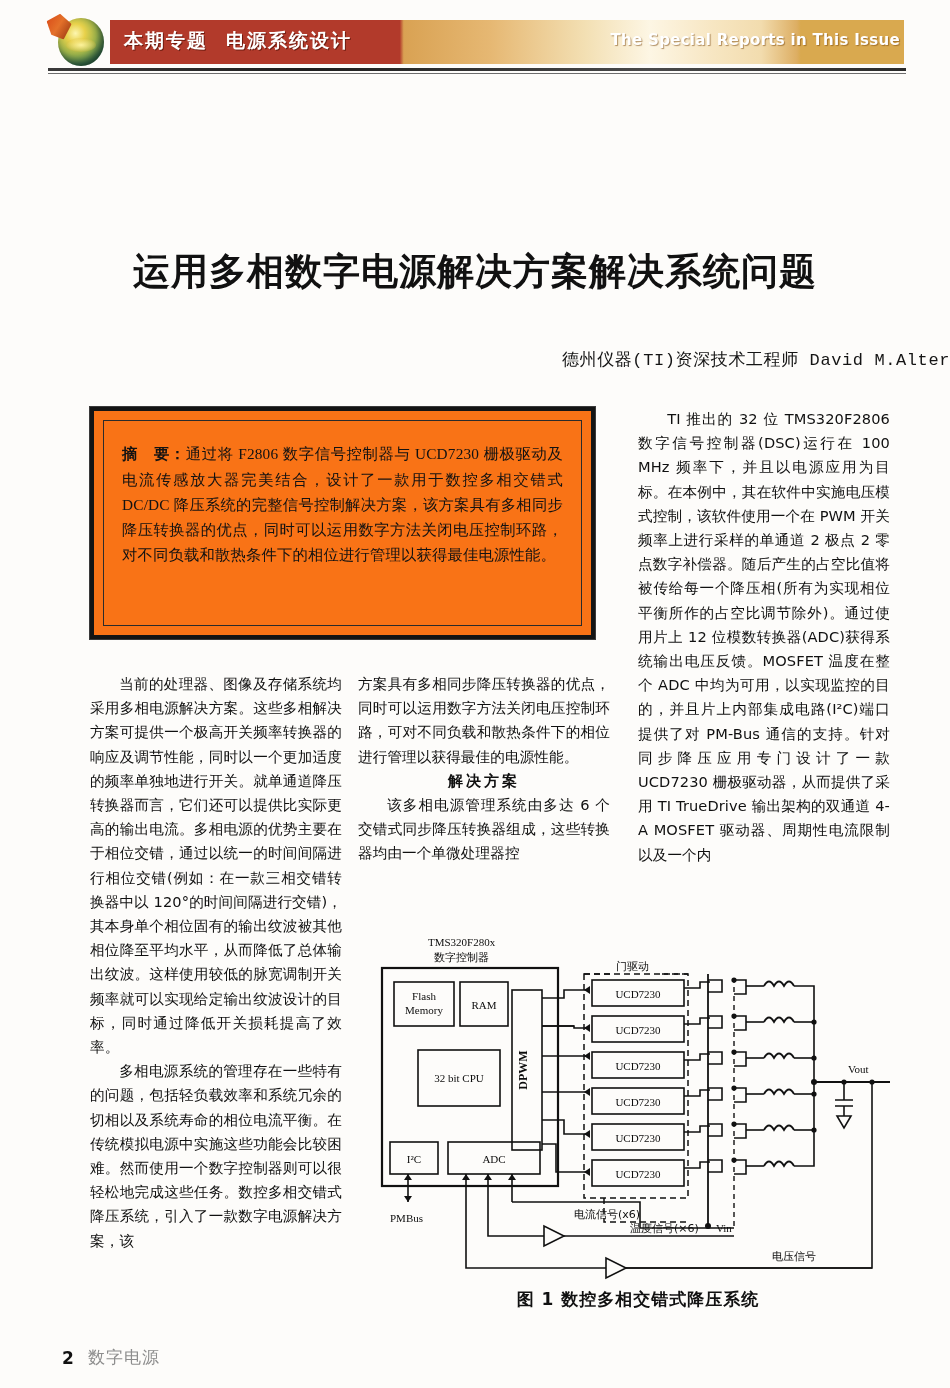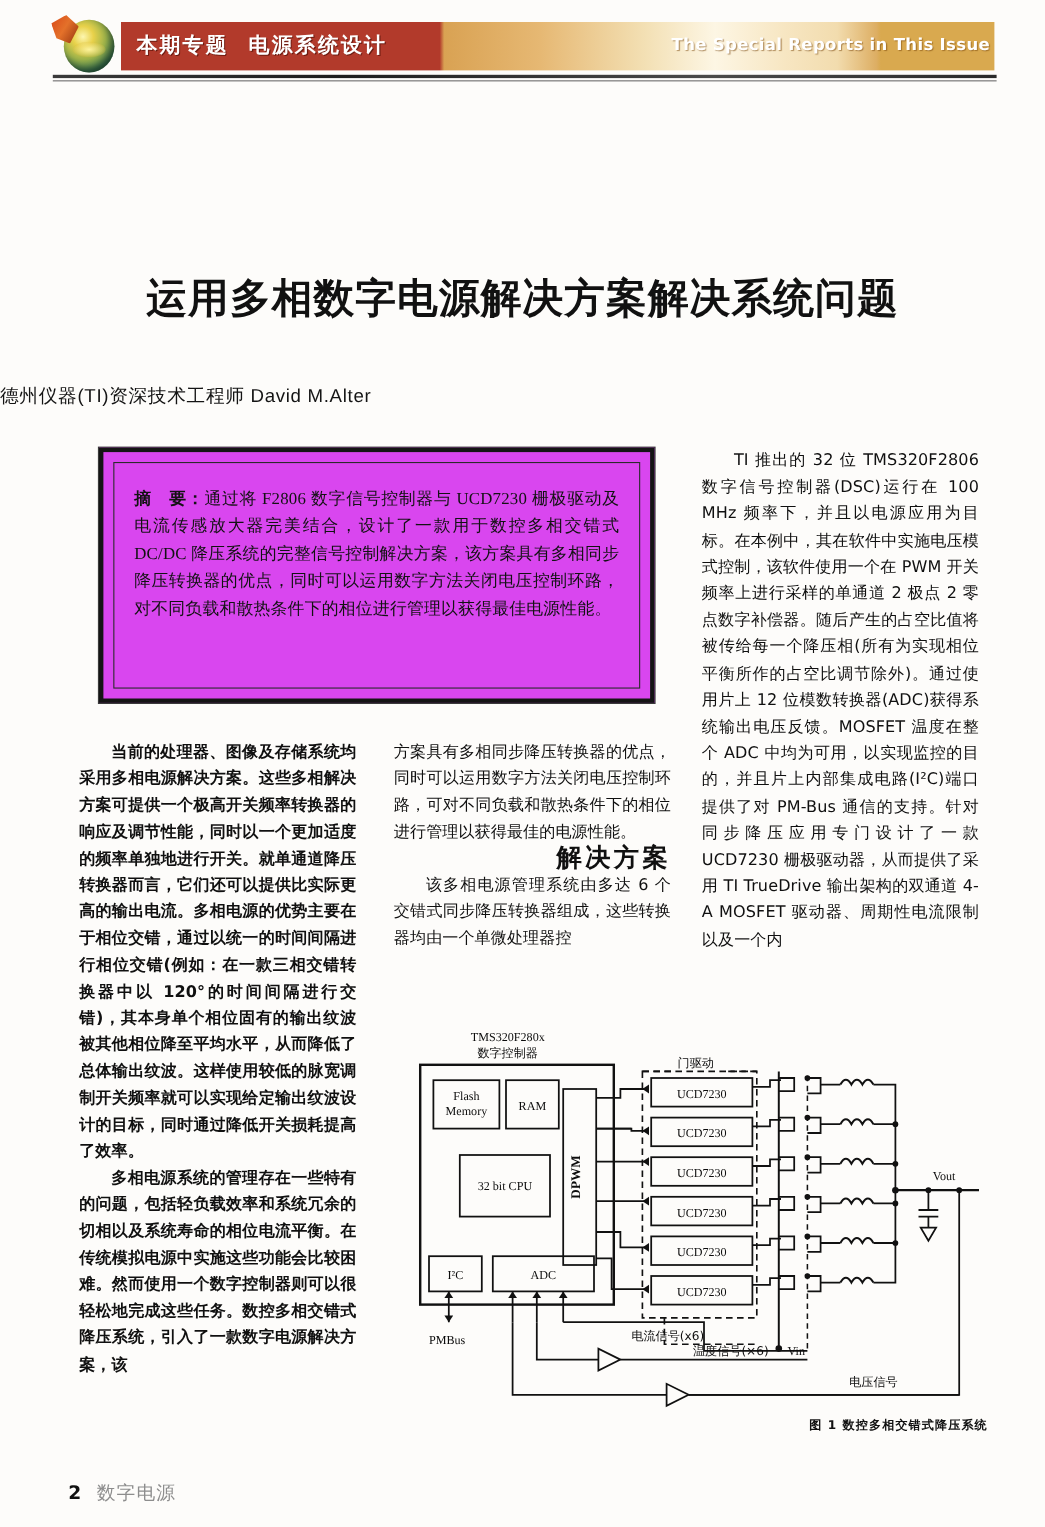--- a/index.html
+++ b/index.html
@@ -75,8 +75,8 @@
     font-size:37px;font-weight:bold;color:#111;letter-spacing:1px;
   }
   #byline{
-    position:absolute;left:0;right:0;top:348px;text-align:left;
-    font-family:Liberation Sans, sans-serif;
+    position:absolute;left:0;right:0;top:348px;text-align:right;
+    font-family:Liberation Mono, monospace;
     font-size:17px;color:#141414;letter-spacing:.6px;
   }
 

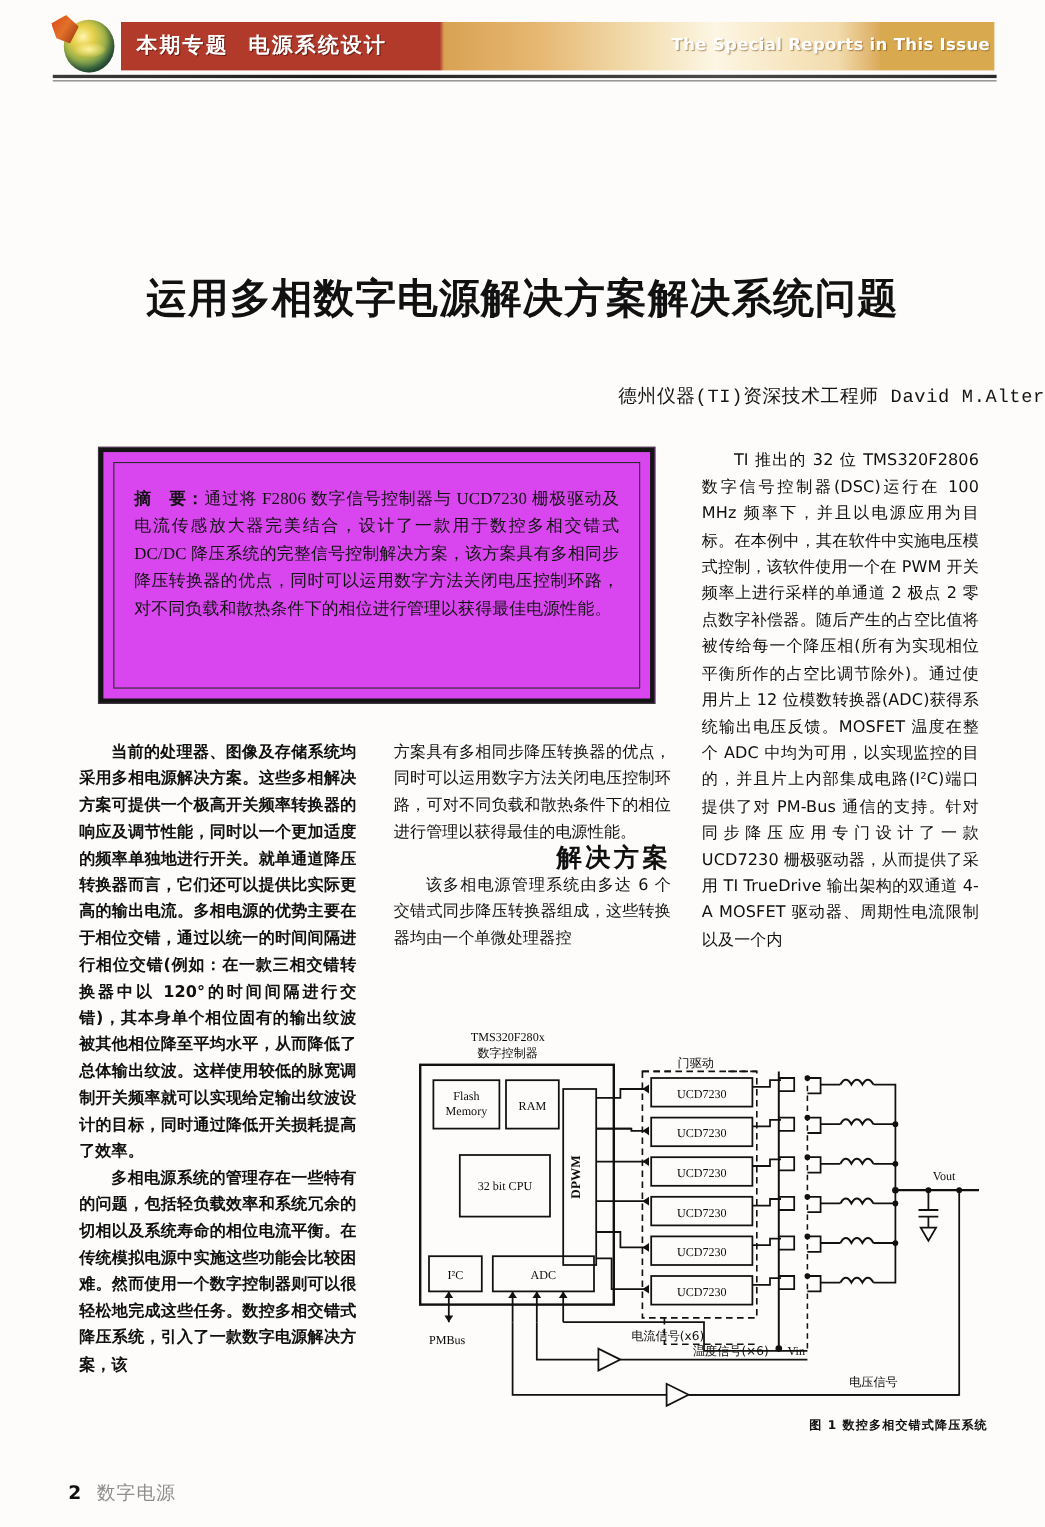--- a/index.html
+++ b/index.html
@@ -85,7 +85,7 @@
     position:absolute;left:90px;top:407px;width:505px;height:232px;
     border:4px solid #141414;
     box-sizing:border-box;
-    background:#d946ef;
+    background:#f97316;
     box-shadow:0 0 0 1px #3a3a3a;
   }
   #abstract .inner{

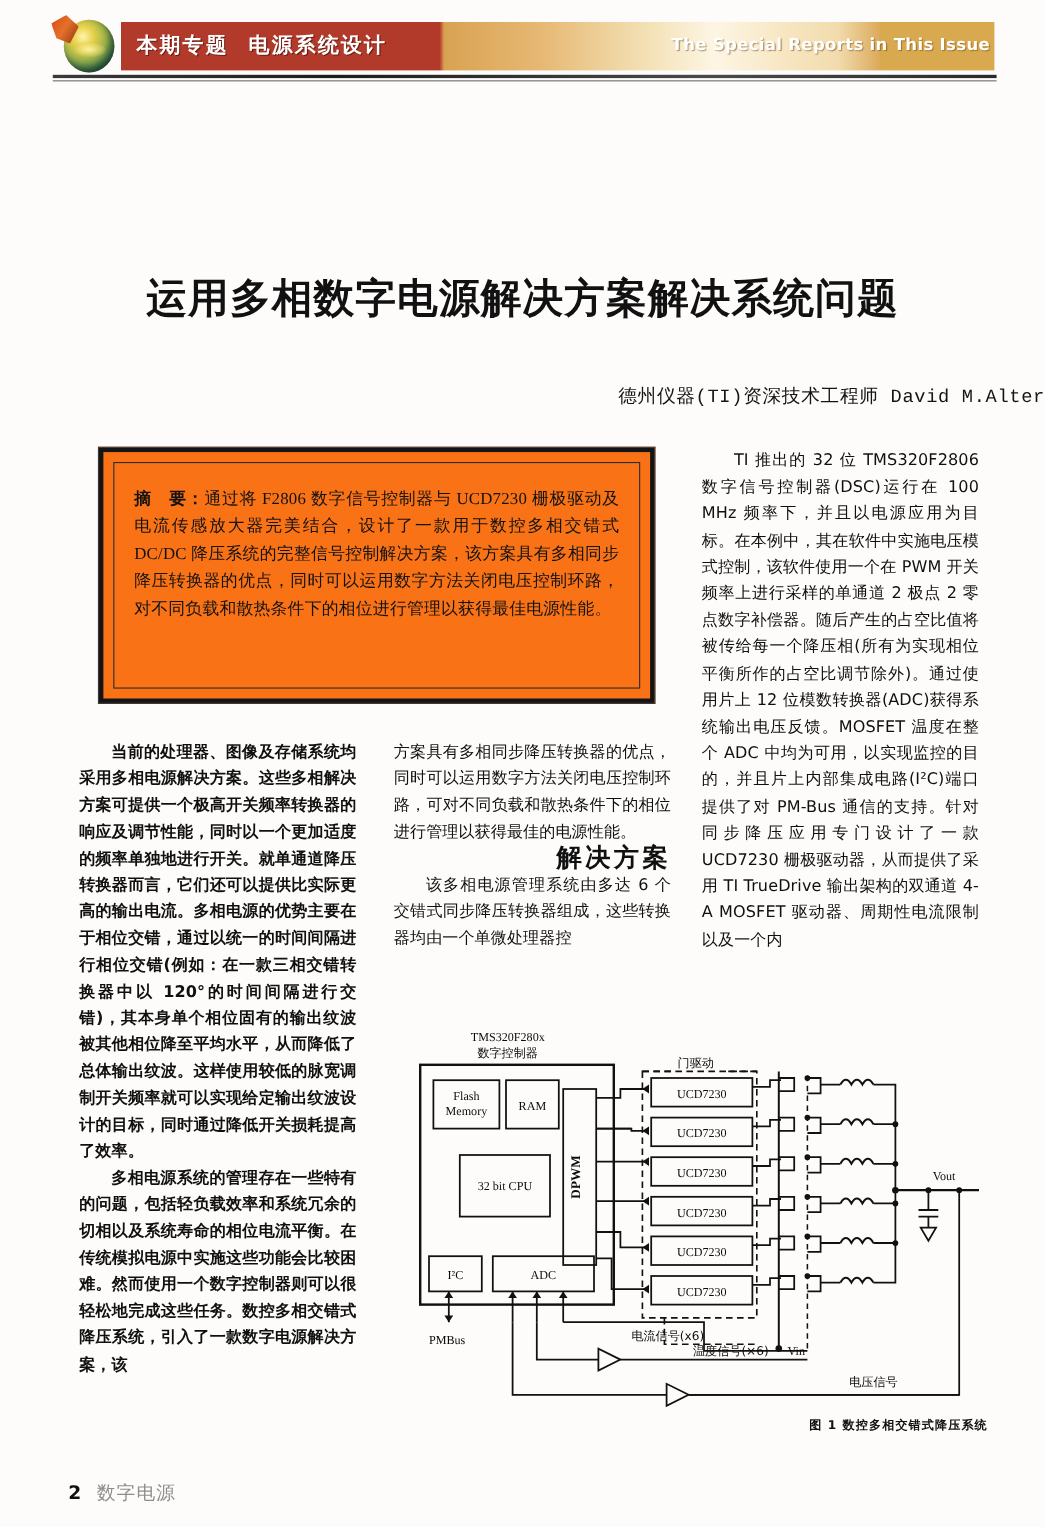--- a/index.html
+++ b/index.html
@@ -111,7 +111,7 @@
     letter-spacing:.1px;
   }
   .col p{margin:0;text-indent:2em;}
-  #col-left{left:72px;top:672px;width:252px;font-weight:bold;}
+  #col-left{left:90px;top:672px;width:252px;}
   #col-mid{left:358px;top:672px;width:252px;}
   #col-right{left:638px;top:407px;width:252px;}
   .sec-head{

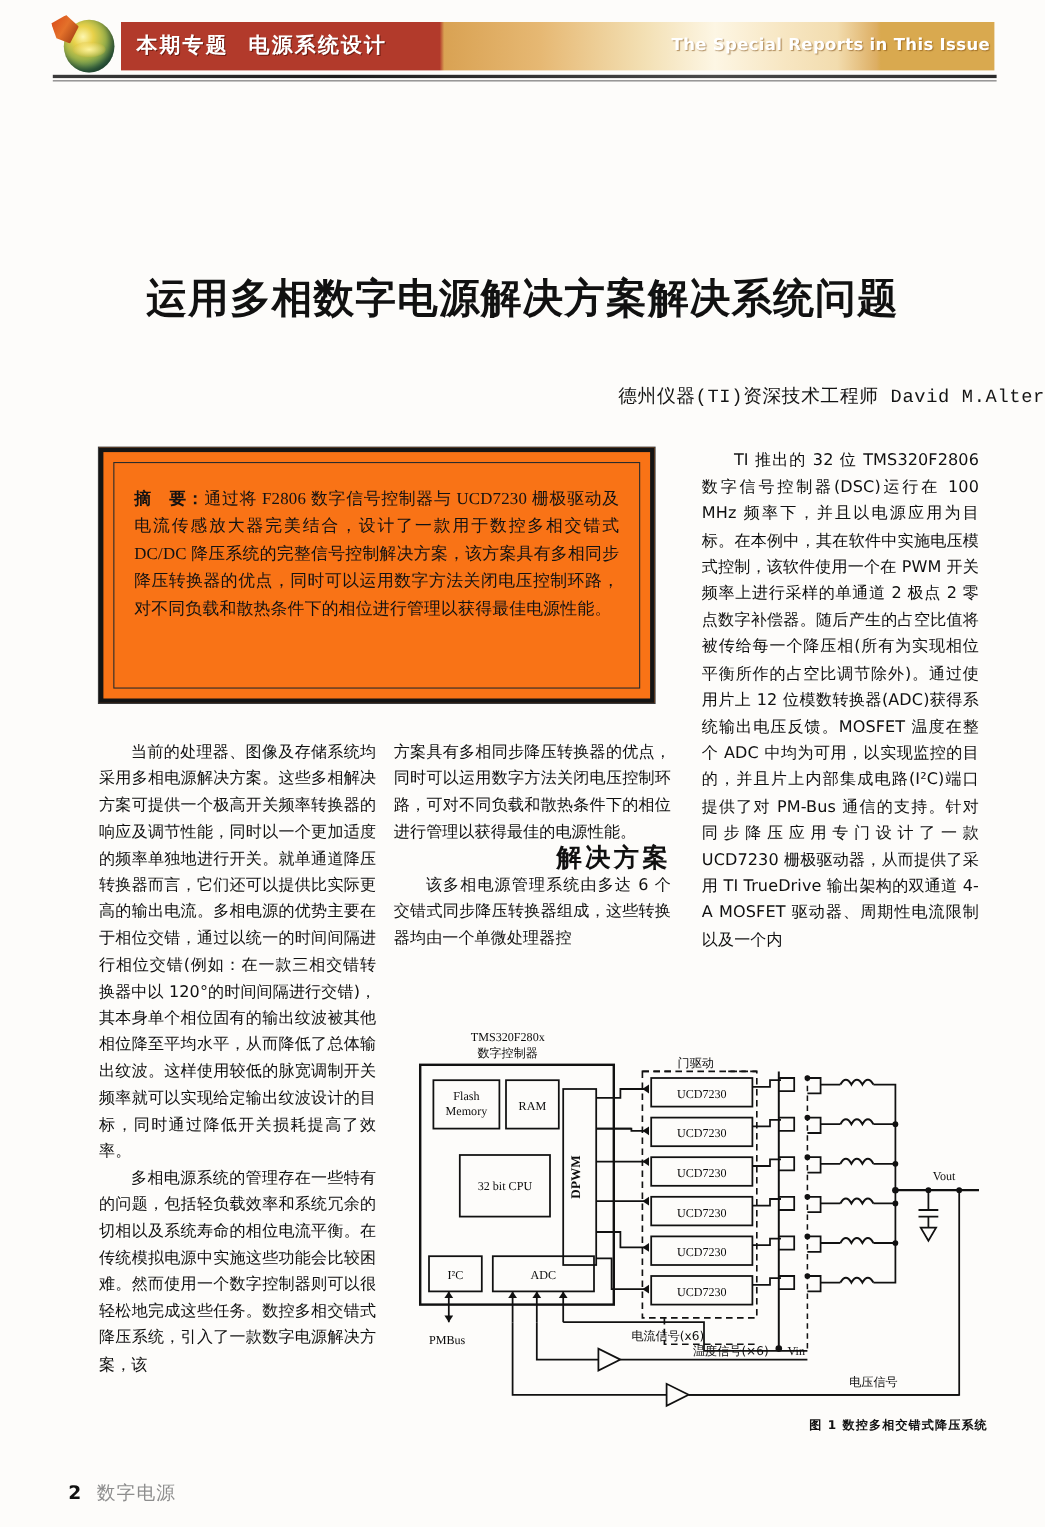--- a/index.html
+++ b/index.html
@@ -115,8 +115,8 @@
   #col-mid{left:358px;top:672px;width:252px;}
   #col-right{left:638px;top:407px;width:252px;}
   .sec-head{
-    text-align:right;font-weight:bold;font-size:23px;
-    font-family:Liberation Mono, monospace;
+    text-align:center;font-weight:bold;font-size:15px;
+    font-family:Liberation Serif, serif;
     margin:5px 0 2px 0;text-indent:0 !important;letter-spacing:3px;
   }
 

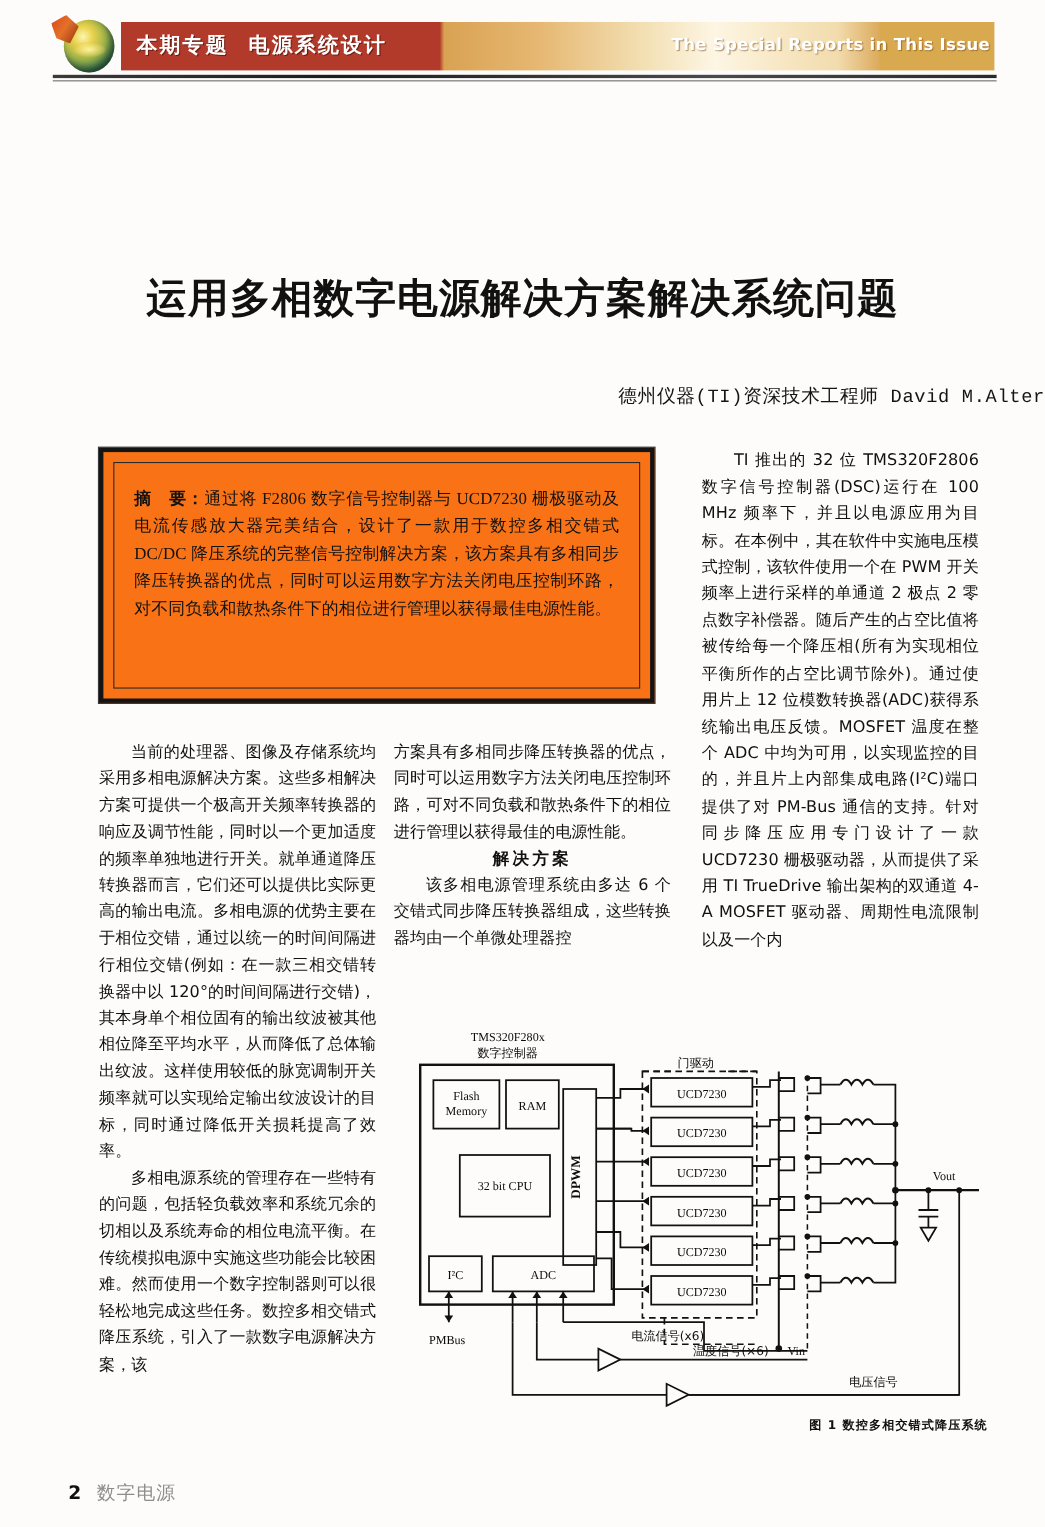--- a/index.html
+++ b/index.html
@@ -125,9 +125,9 @@
     position:absolute;left:378px;top:905px;width:520px;height:380px;margin-top:25px;
   }
   #figcap{
-    position:absolute;left:378px;top:1288px;width:520px;text-align:right;
-    font-family:"DejaVu Sans","Liberation Sans",sans-serif;
-    font-size:11px;font-weight:bold;color:#111;letter-spacing:1px;
+    position:absolute;left:378px;top:1288px;width:520px;text-align:center;
+    font-family:"DejaVu Sans","Liberation Sans",sans-serif;
+    font-size:17px;font-weight:bold;color:#111;letter-spacing:1px;
   }
 
   

